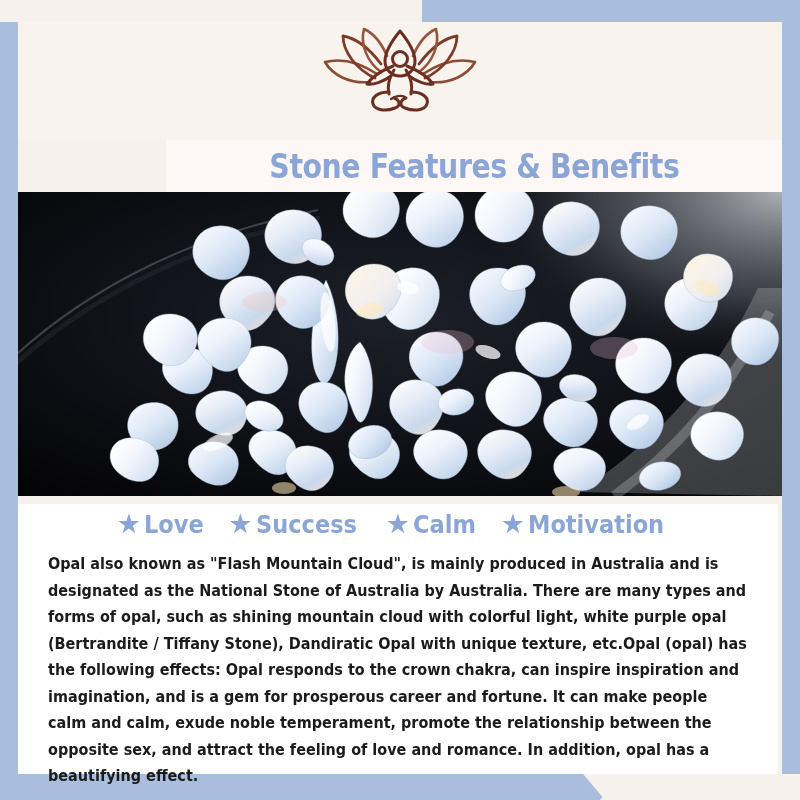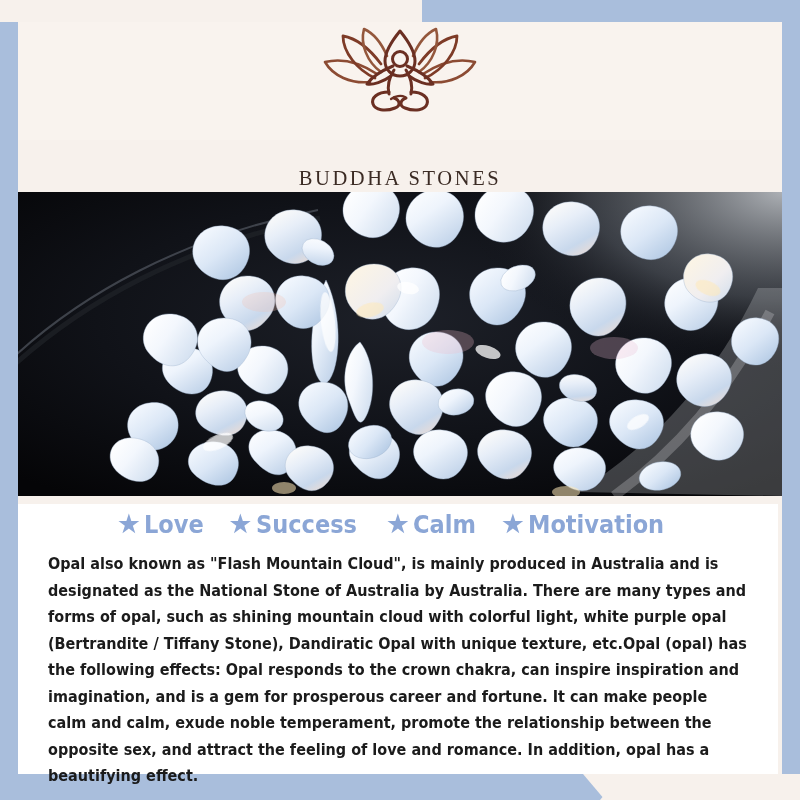--- a/index.html
+++ b/index.html
@@ -252,6 +252,9 @@
     </div>
   </div>
 
+  <div class="title-banner">
+    <span class="title-text">Stone Features &amp; Benefits</span>
+  </div>
 
   <div class="photo">
     <svg width="764" height="304" viewBox="0 0 764 304">

